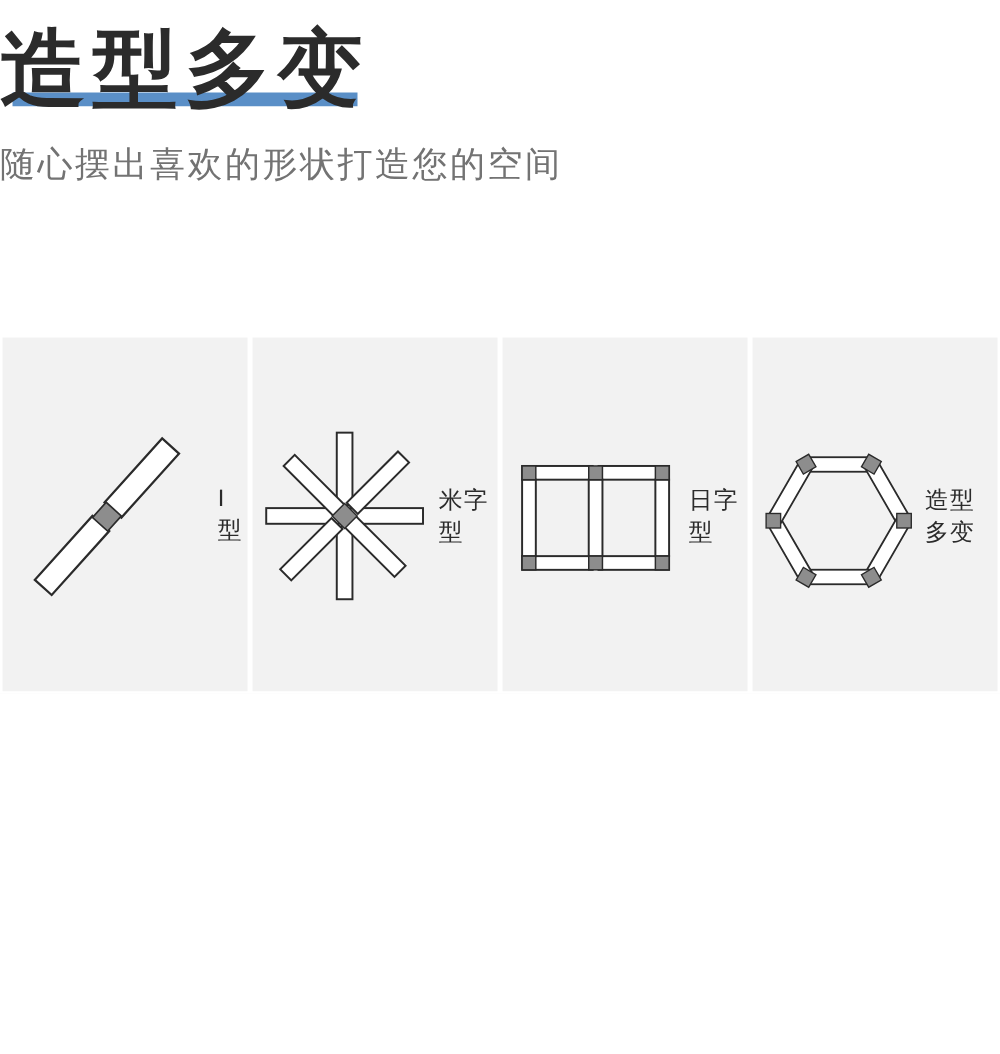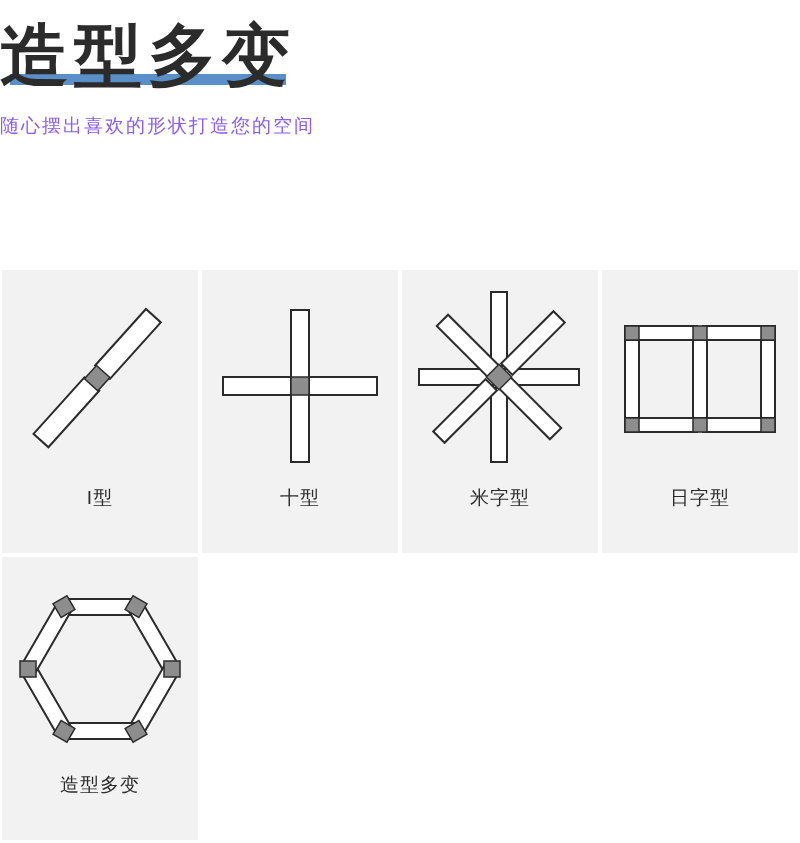--- a/index.html
+++ b/index.html
@@ -49,9 +49,9 @@
   }
   .subtitle {
     margin-top: 22px;
-    font-size: 19px;
+    font-size: 28px;
     letter-spacing: 2px;
-    color: #8b5cf6;
+    color: #737373;
   }
 
   

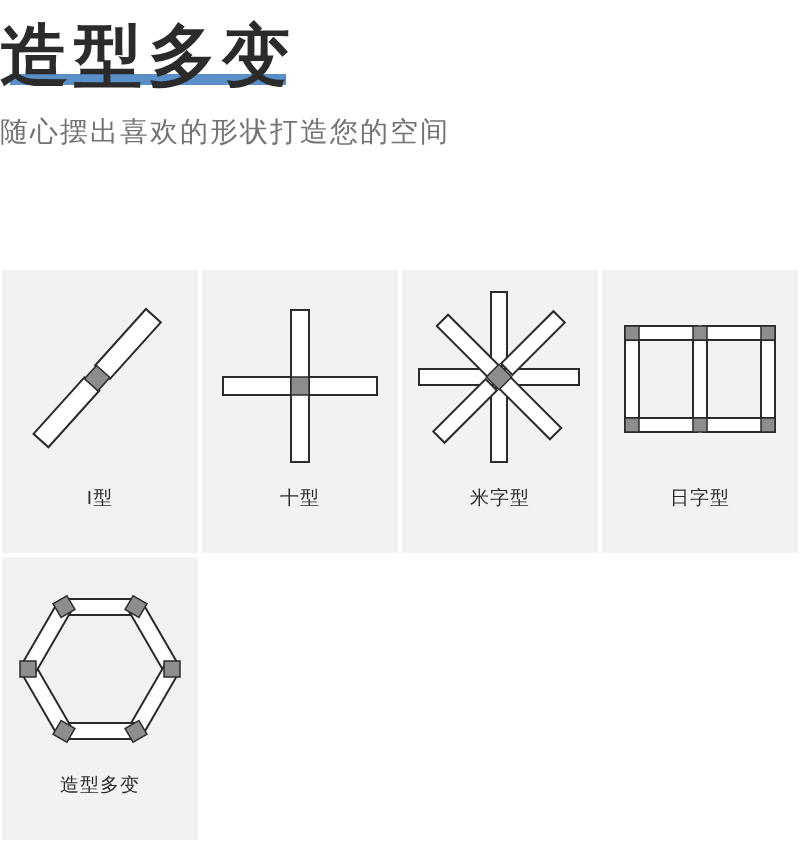--- a/index.html
+++ b/index.html
@@ -71,7 +71,7 @@
     border: 2px solid #ffffff;
     box-sizing: border-box;
     display: flex;
-    flex-direction: column;
+    flex-direction: row;
     align-items: center;
     justify-content: flex-start;
   }

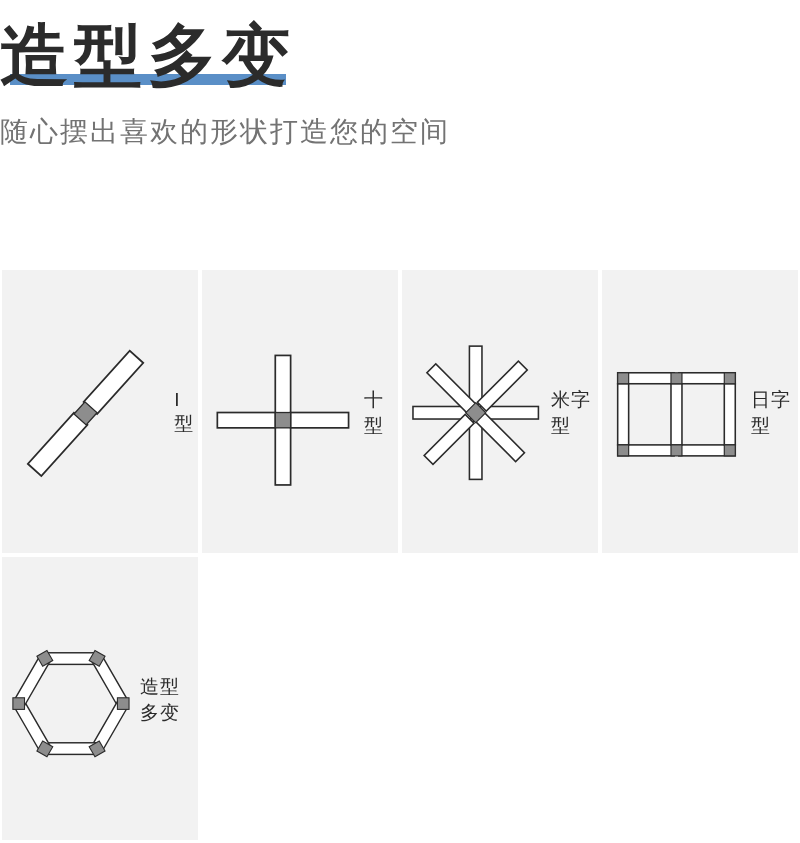--- a/index.html
+++ b/index.html
@@ -126,16 +126,6 @@
     </div>
 
 
-    <div class="cell">
-      <svg class="fig" viewBox="0 0 190 205">
-        <rect class="bar" x="86" y="32" width="18" height="68"></rect>
-        <rect class="bar" x="86" y="116" width="18" height="68"></rect>
-        <rect class="bar" x="18" y="99" width="68" height="18"></rect>
-        <rect class="bar" x="104" y="99" width="68" height="18"></rect>
-        <rect class="joint" x="86" y="99" width="18" height="18"></rect>
-      </svg>
-      <div class="cap">十型</div>
-    </div>
 
 
 

